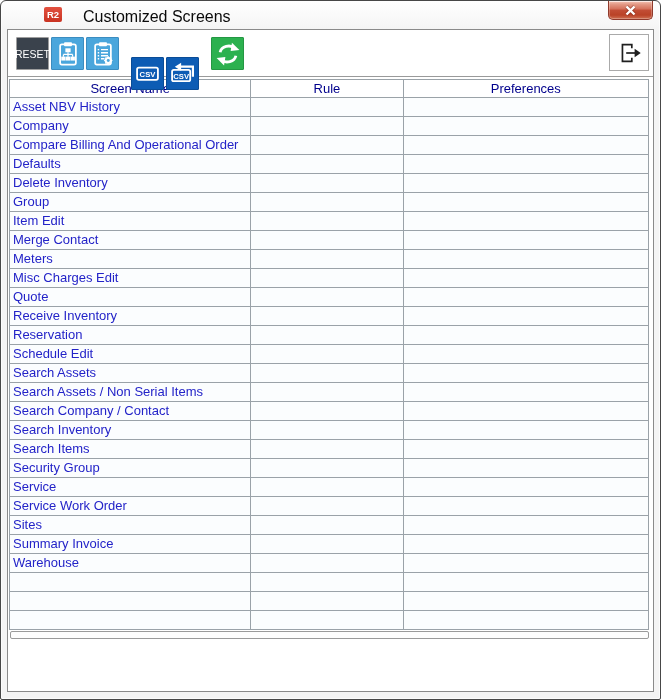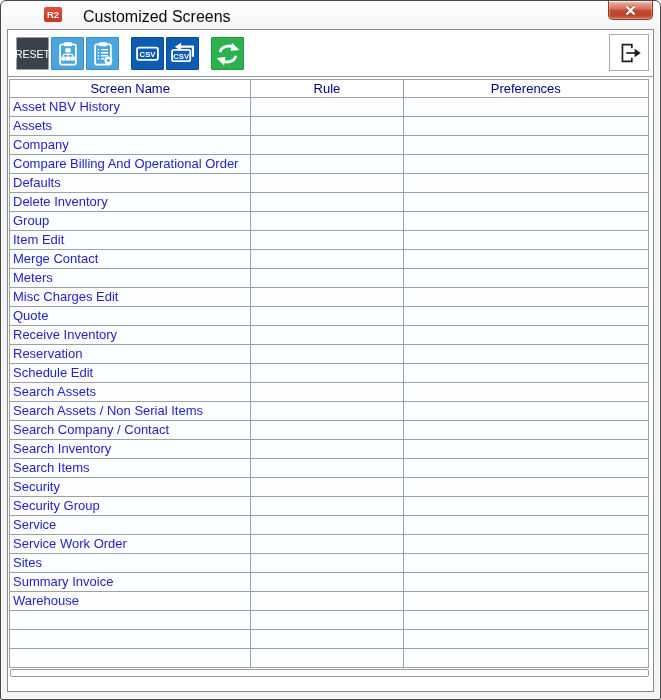--- a/index.html
+++ b/index.html
@@ -29,7 +29,7 @@
   .tbtn.reset{left:8px;background:#3a424c;border:1px solid #9e9e9e;}
   .reset-label{color:#fff;font-size:10.5px;font-weight:normal;letter-spacing:0;white-space:nowrap;}
   .tbtn.lblue{background:#4aa6dc;border-color:#3b8cc0;}
-  .tbtn.blue{background:#0d5cb4;border-color:#0a4c96;}
+  .tbtn.blue{background:#0d5cb4;border-color:#0a4c96;margin-top:20px;}
   .tbtn.green{background:#2cb14f;border-color:#249743;}
   .tbtn.b2{left:43px;} .tbtn.b3{left:78px;} .tbtn.b4{left:123px;}
   .tbtn.b5{left:158px;} .tbtn.b6{left:203px;}

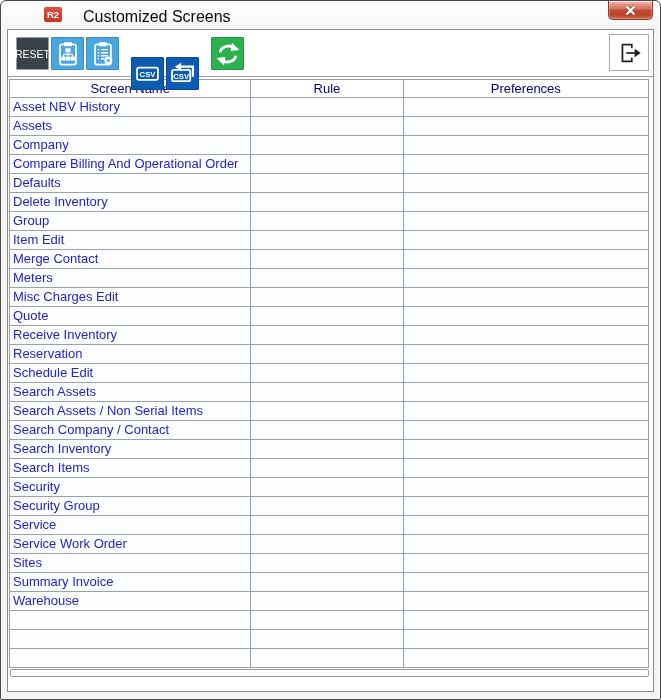--- a/index.html
+++ b/index.html
@@ -148,11 +148,6 @@
             <td></td>
           </tr>
           <tr>
-            <td>Assets</td>
-            <td></td>
-            <td></td>
-          </tr>
-          <tr>
             <td>Company</td>
             <td></td>
             <td></td>

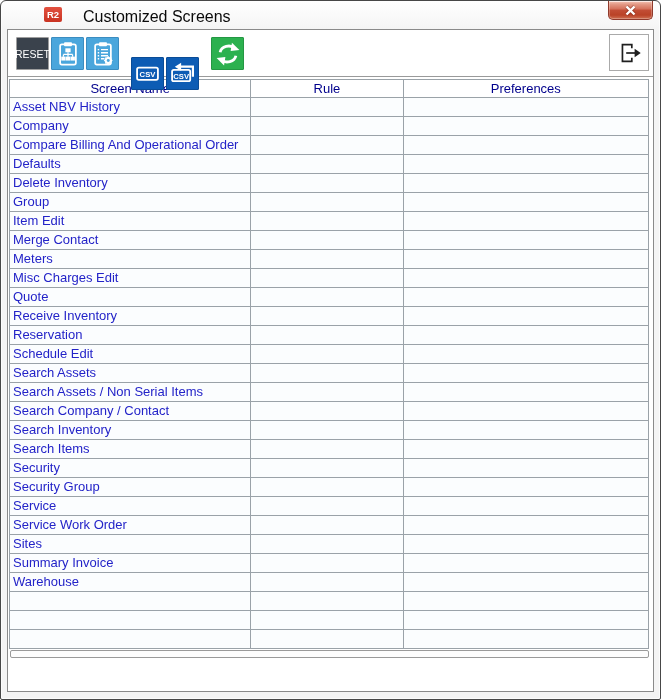--- a/index.html
+++ b/index.html
@@ -238,11 +238,6 @@
             <td></td>
           </tr>
           <tr>
-            <td>Security</td>
-            <td></td>
-            <td></td>
-          </tr>
-          <tr>
             <td>Security Group</td>
             <td></td>
             <td></td>

